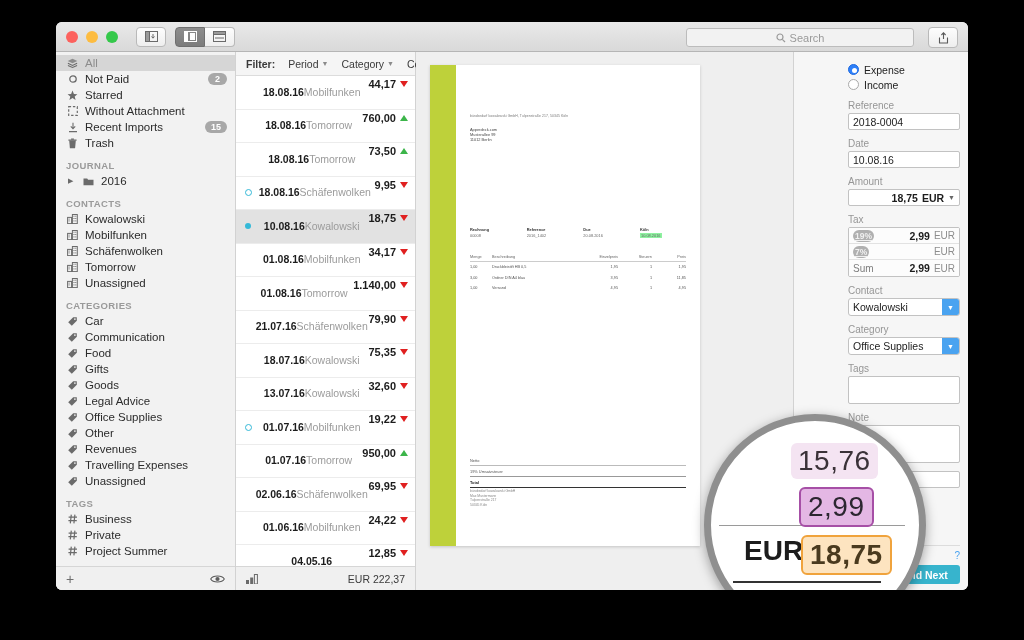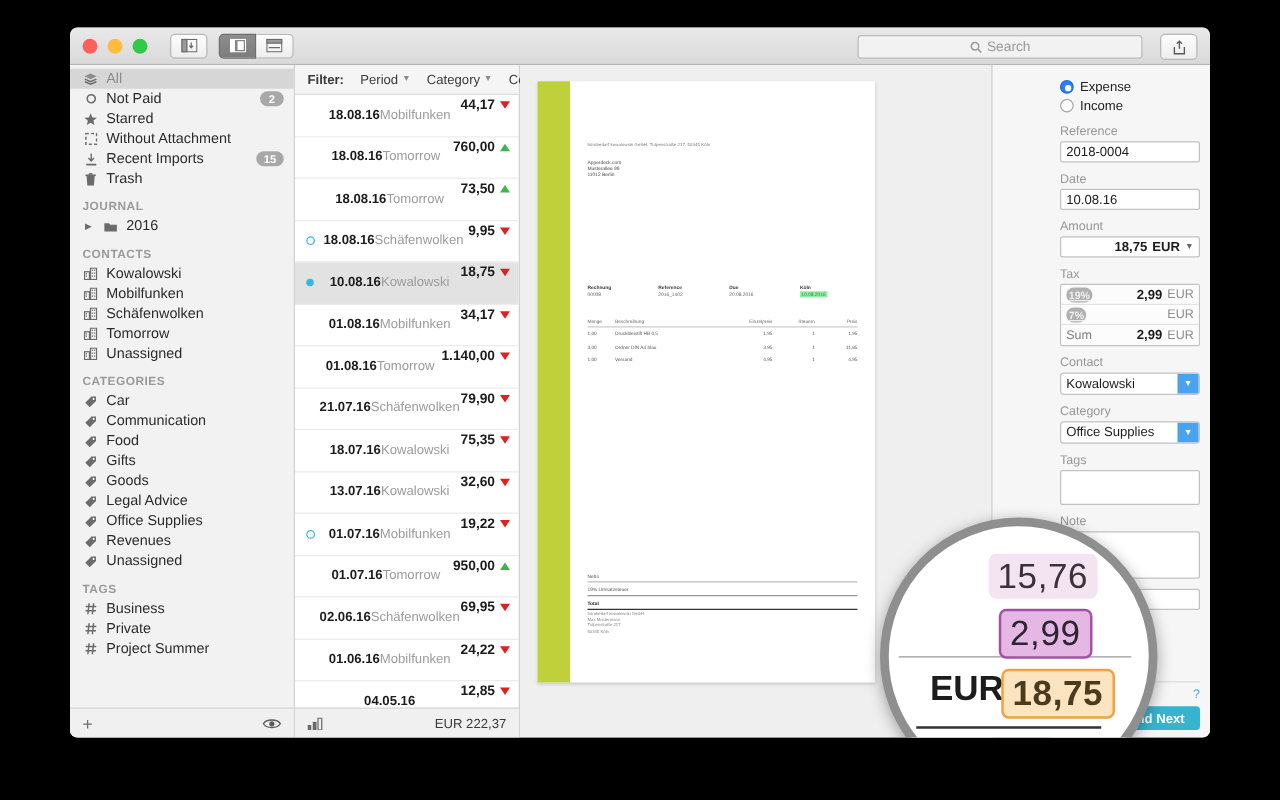--- a/index.html
+++ b/index.html
@@ -517,6 +517,15 @@
               </svg>
             </span>
             <span class="sb-label">Office Supplies</span>
+          </div>
+          <div class="sb-row">
+            <span class="sb-ico">
+              <svg width="11" height="11" viewBox="0 0 11 11">
+                <path d="M1.2 6.2 L4.8 9.8 L9.8 4.8 L9.8 1.2 L6.2 1.2 Z" fill="#6b6b6b"></path>
+                <circle cx="7.9" cy="3.1" r="0.85" fill="#f2f2f2"></circle>
+              </svg>
+            </span>
+            <span class="sb-label">Other</span>
           </div>
           <div class="sb-row">
             <span class="sb-ico">

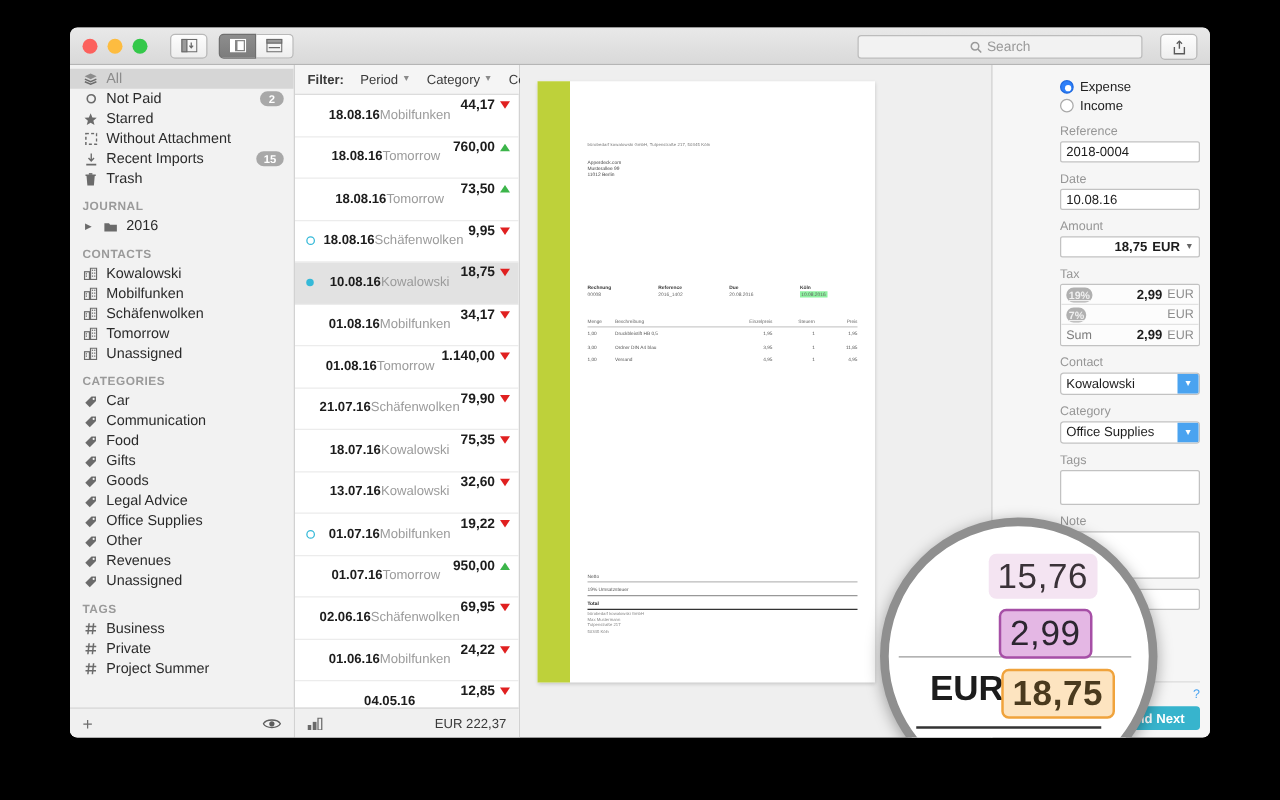--- a/index.html
+++ b/index.html
@@ -535,6 +535,15 @@
               </svg>
             </span>
             <span class="sb-label">Revenues</span>
+          </div>
+          <div class="sb-row">
+            <span class="sb-ico">
+              <svg width="11" height="11" viewBox="0 0 11 11">
+                <path d="M1.2 6.2 L4.8 9.8 L9.8 4.8 L9.8 1.2 L6.2 1.2 Z" fill="#6b6b6b"></path>
+                <circle cx="7.9" cy="3.1" r="0.85" fill="#f2f2f2"></circle>
+              </svg>
+            </span>
+            <span class="sb-label">Travelling Expenses</span>
           </div>
           <div class="sb-row">
             <span class="sb-ico">

